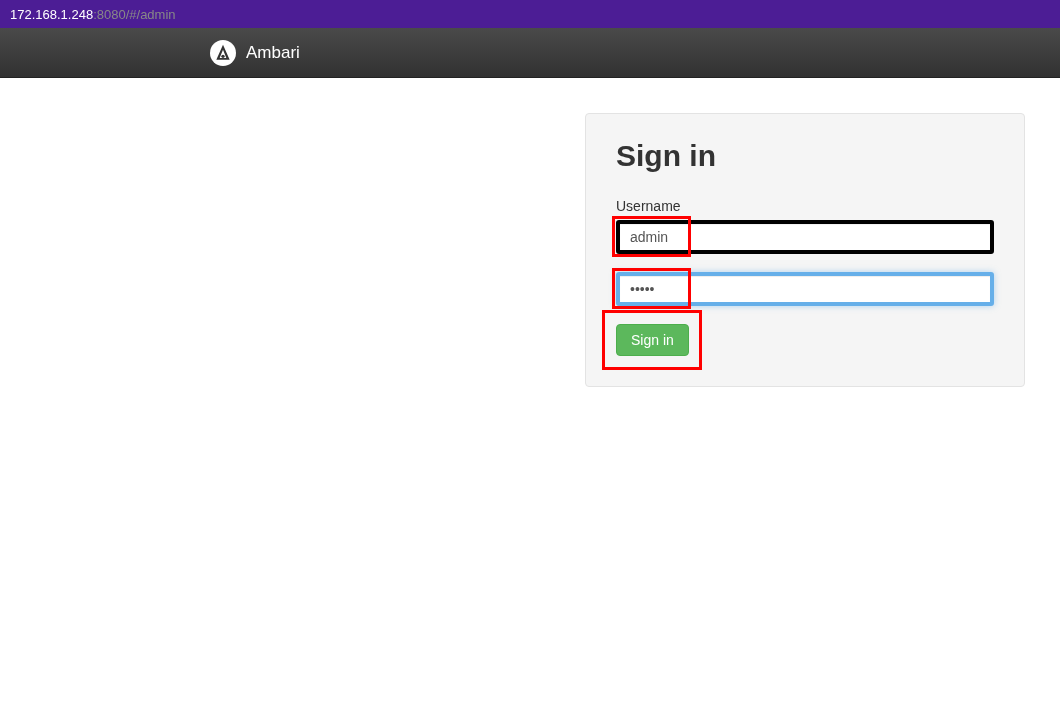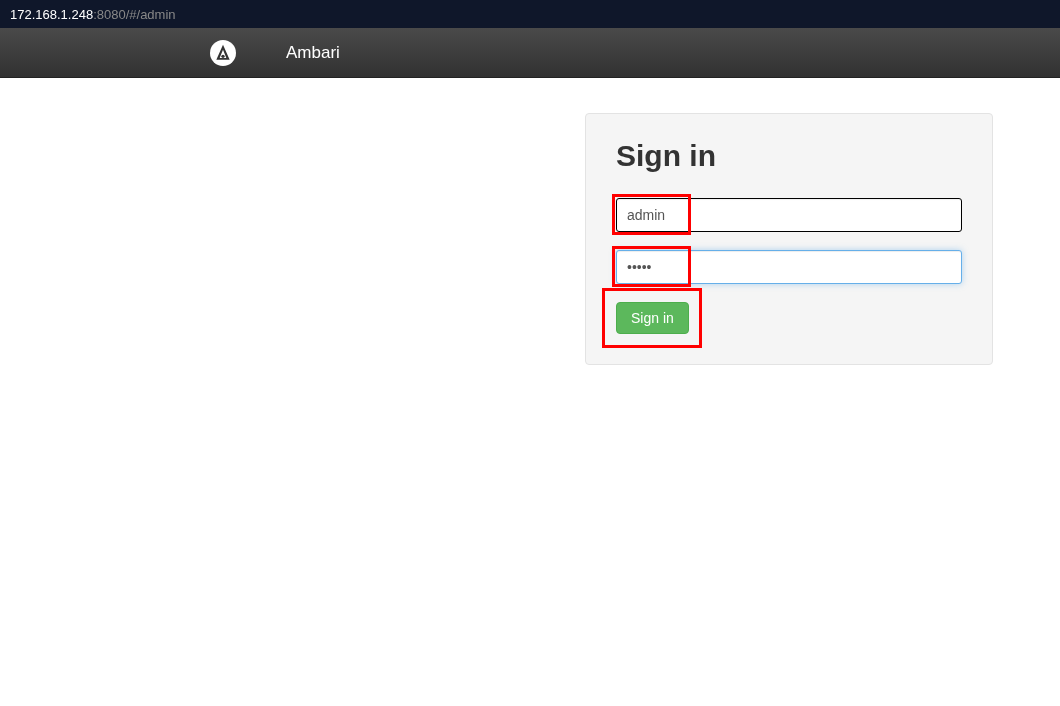--- a/index.html
+++ b/index.html
@@ -17,7 +17,7 @@
       overflow: hidden;
     }
     .address-bar {
-      background: #0f172a;
+      background: #4c1d95;
       color: #fff;
       padding: 6px 10px;
       font-size: 13px;

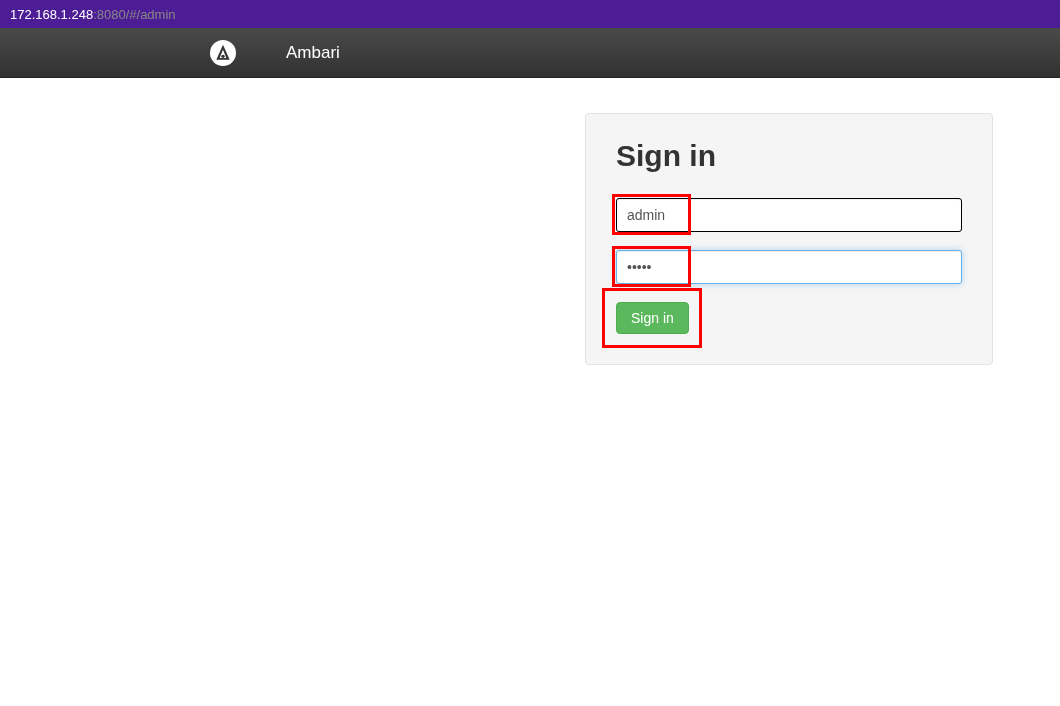--- a/index.html
+++ b/index.html
@@ -45,7 +45,6 @@
       color: #fff;
       font-size: 17px;
       text-decoration: none;
-      gap: 40px;
     }
     .logo-icon {
       width: 26px;

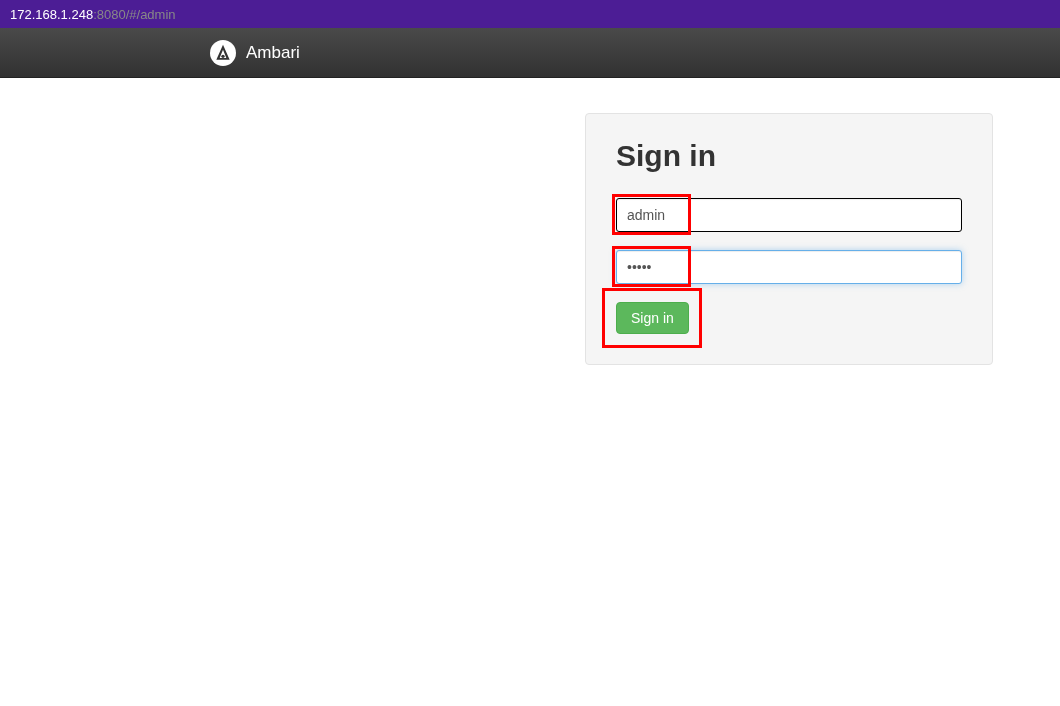--- a/index.html
+++ b/index.html
@@ -65,7 +65,7 @@
       padding: 35px 0 0 0;
     }
     .login-panel {
-      width: 408px;
+      width: 440px;
       margin-left: 585px;
       background: #f5f5f5;
       border: 1px solid #e3e3e3;

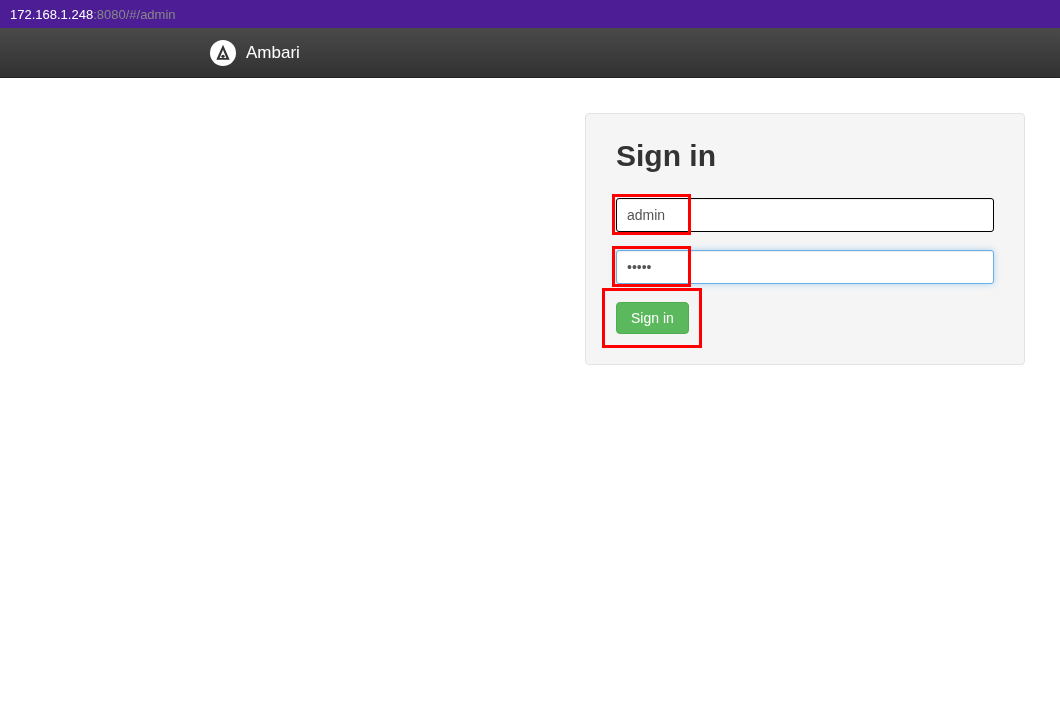--- a/index.html
+++ b/index.html
@@ -172,6 +172,7 @@
     <h2 class="login-title">Sign in</h2>
 
     <div class="form-group">
+      <label class="form-label">Username</label>
       <div class="input-wrap">
         <input type="text" class="form-control" value="admin" style="">
         <div class="red-box-username"></div>

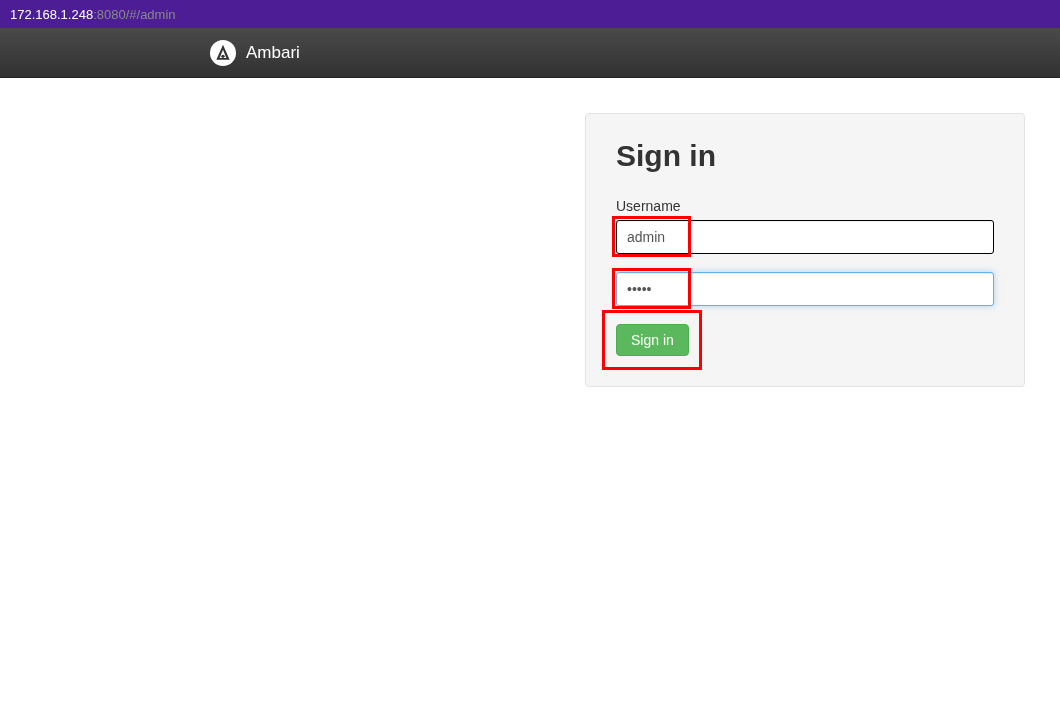--- a/index.html
+++ b/index.html
@@ -94,7 +94,7 @@
       font-size: 14px;
       color: #555;
       background: #fff;
-      border: 1px solid #000000;
+      border: 4px solid #000000;
       border-radius: 3px;
       box-shadow: inset 0 1px 1px rgba(0,0,0,.06);
     }

